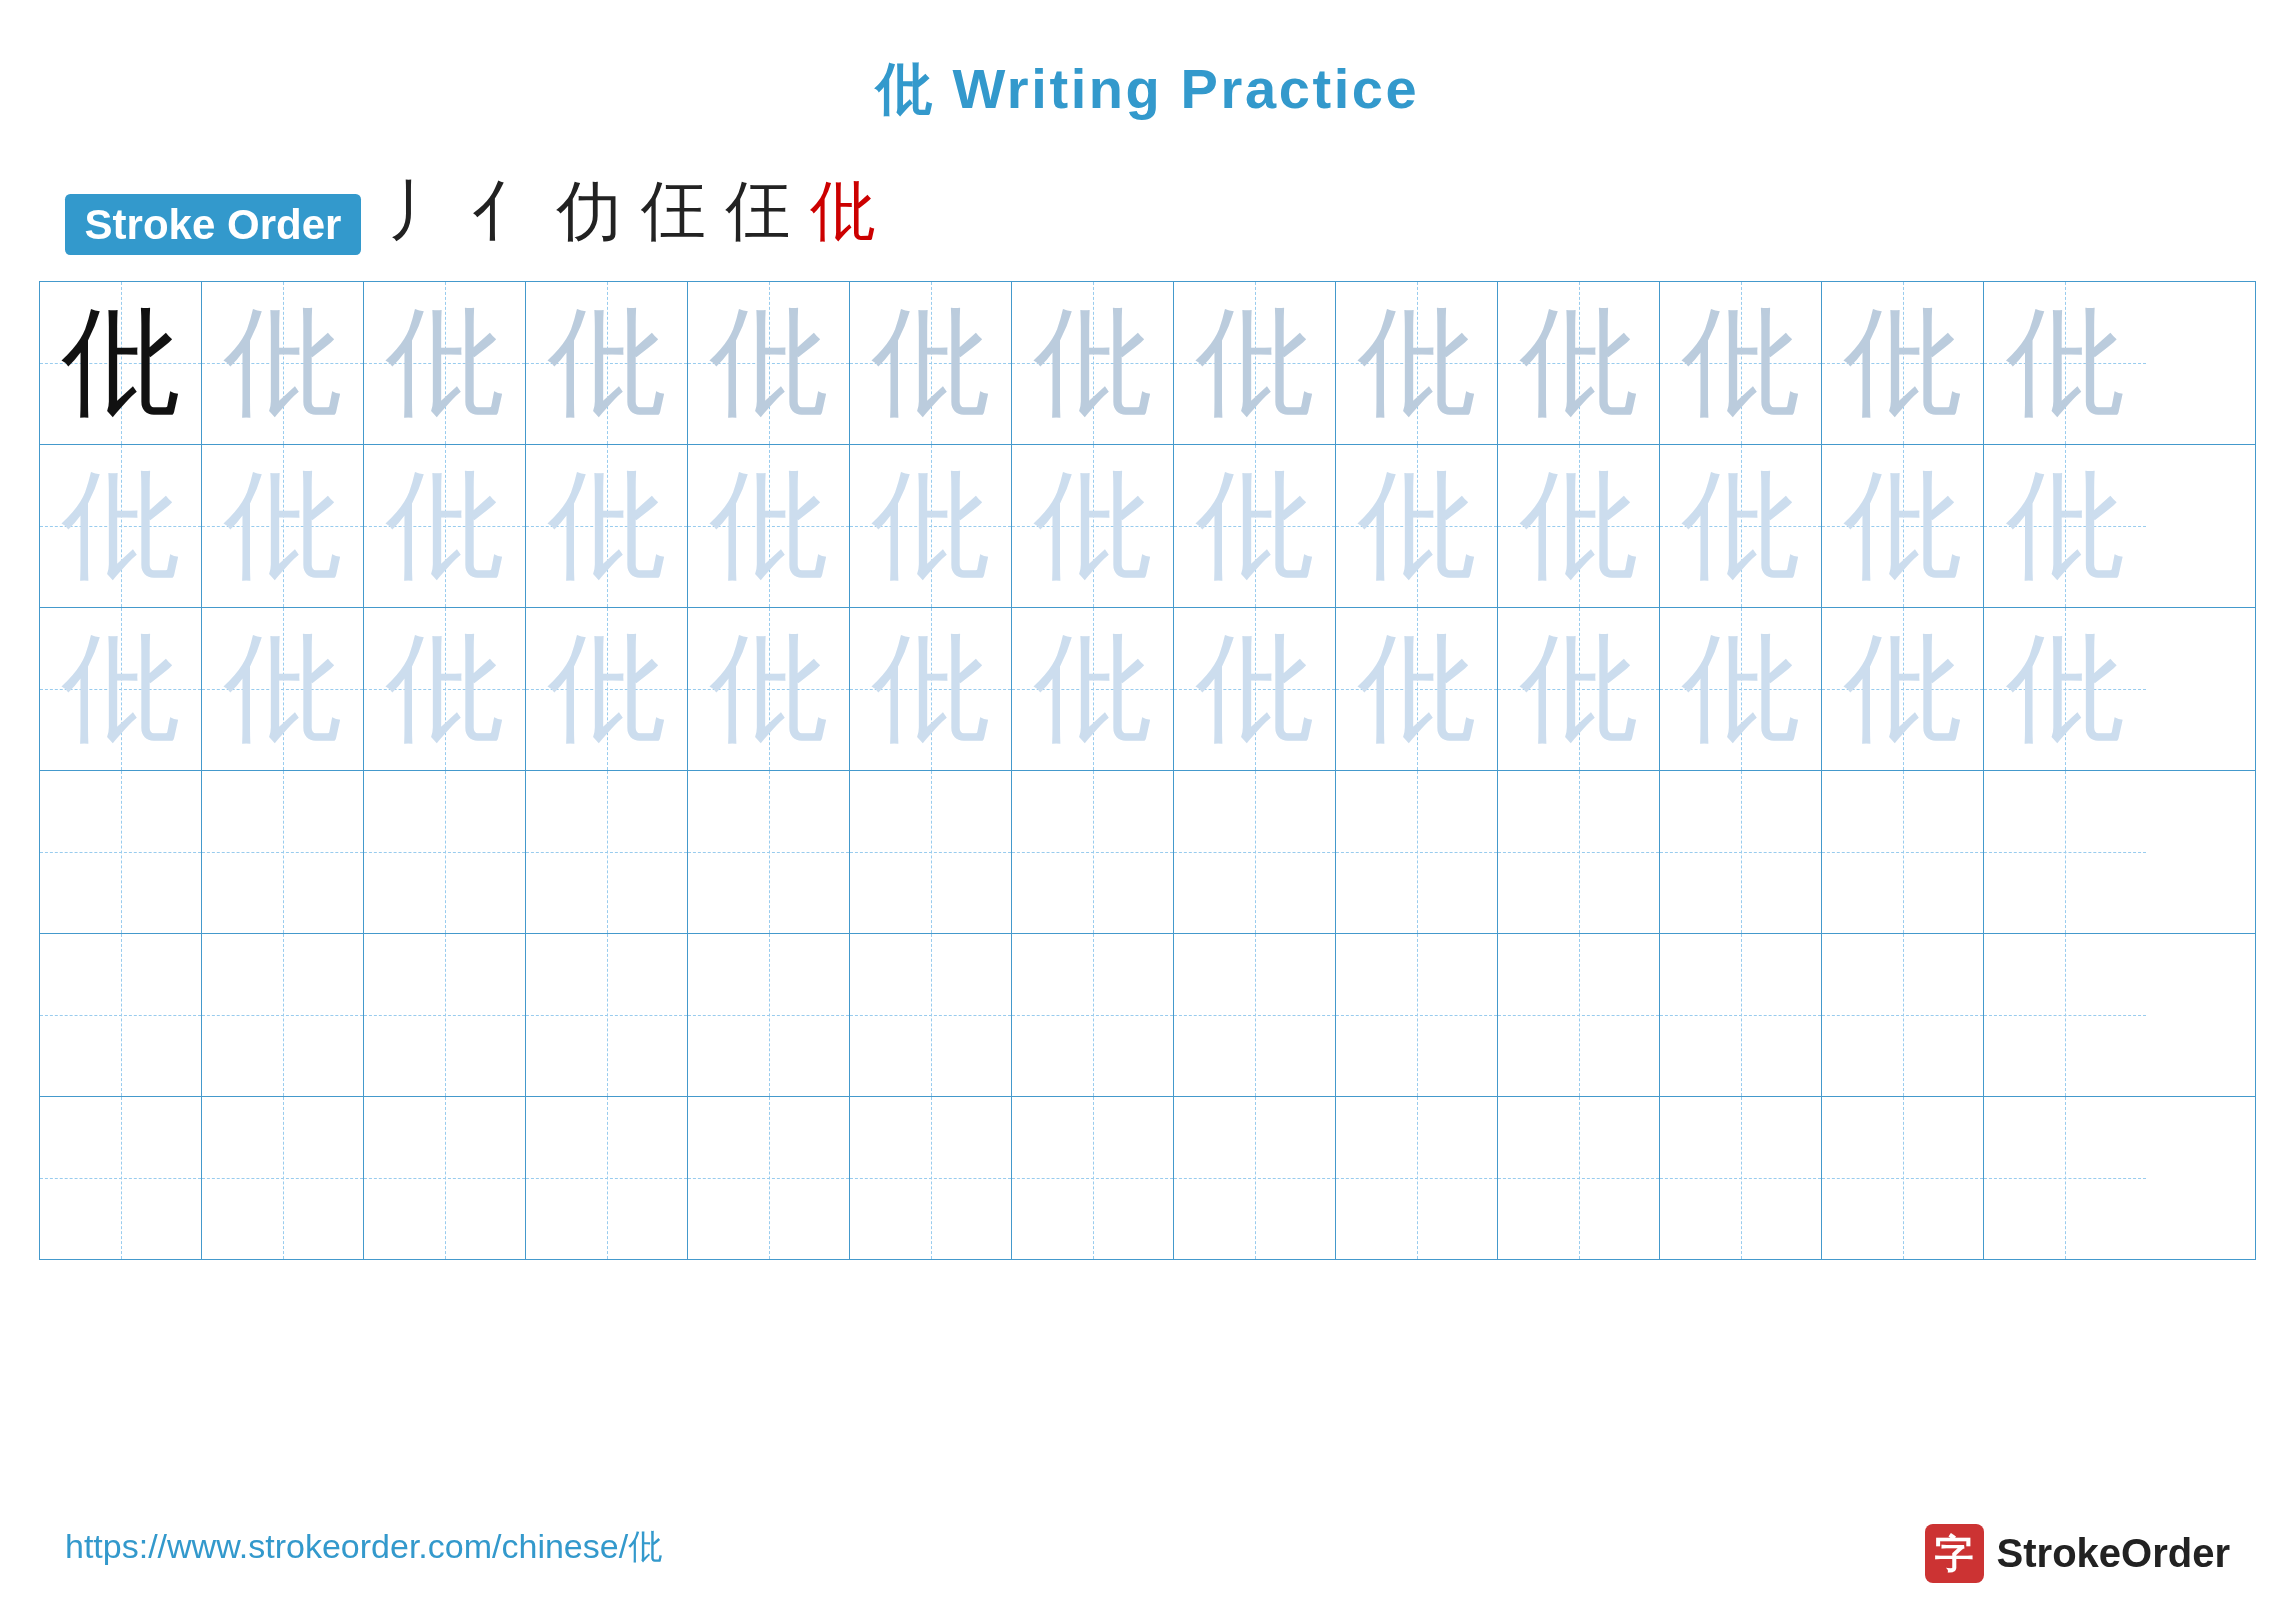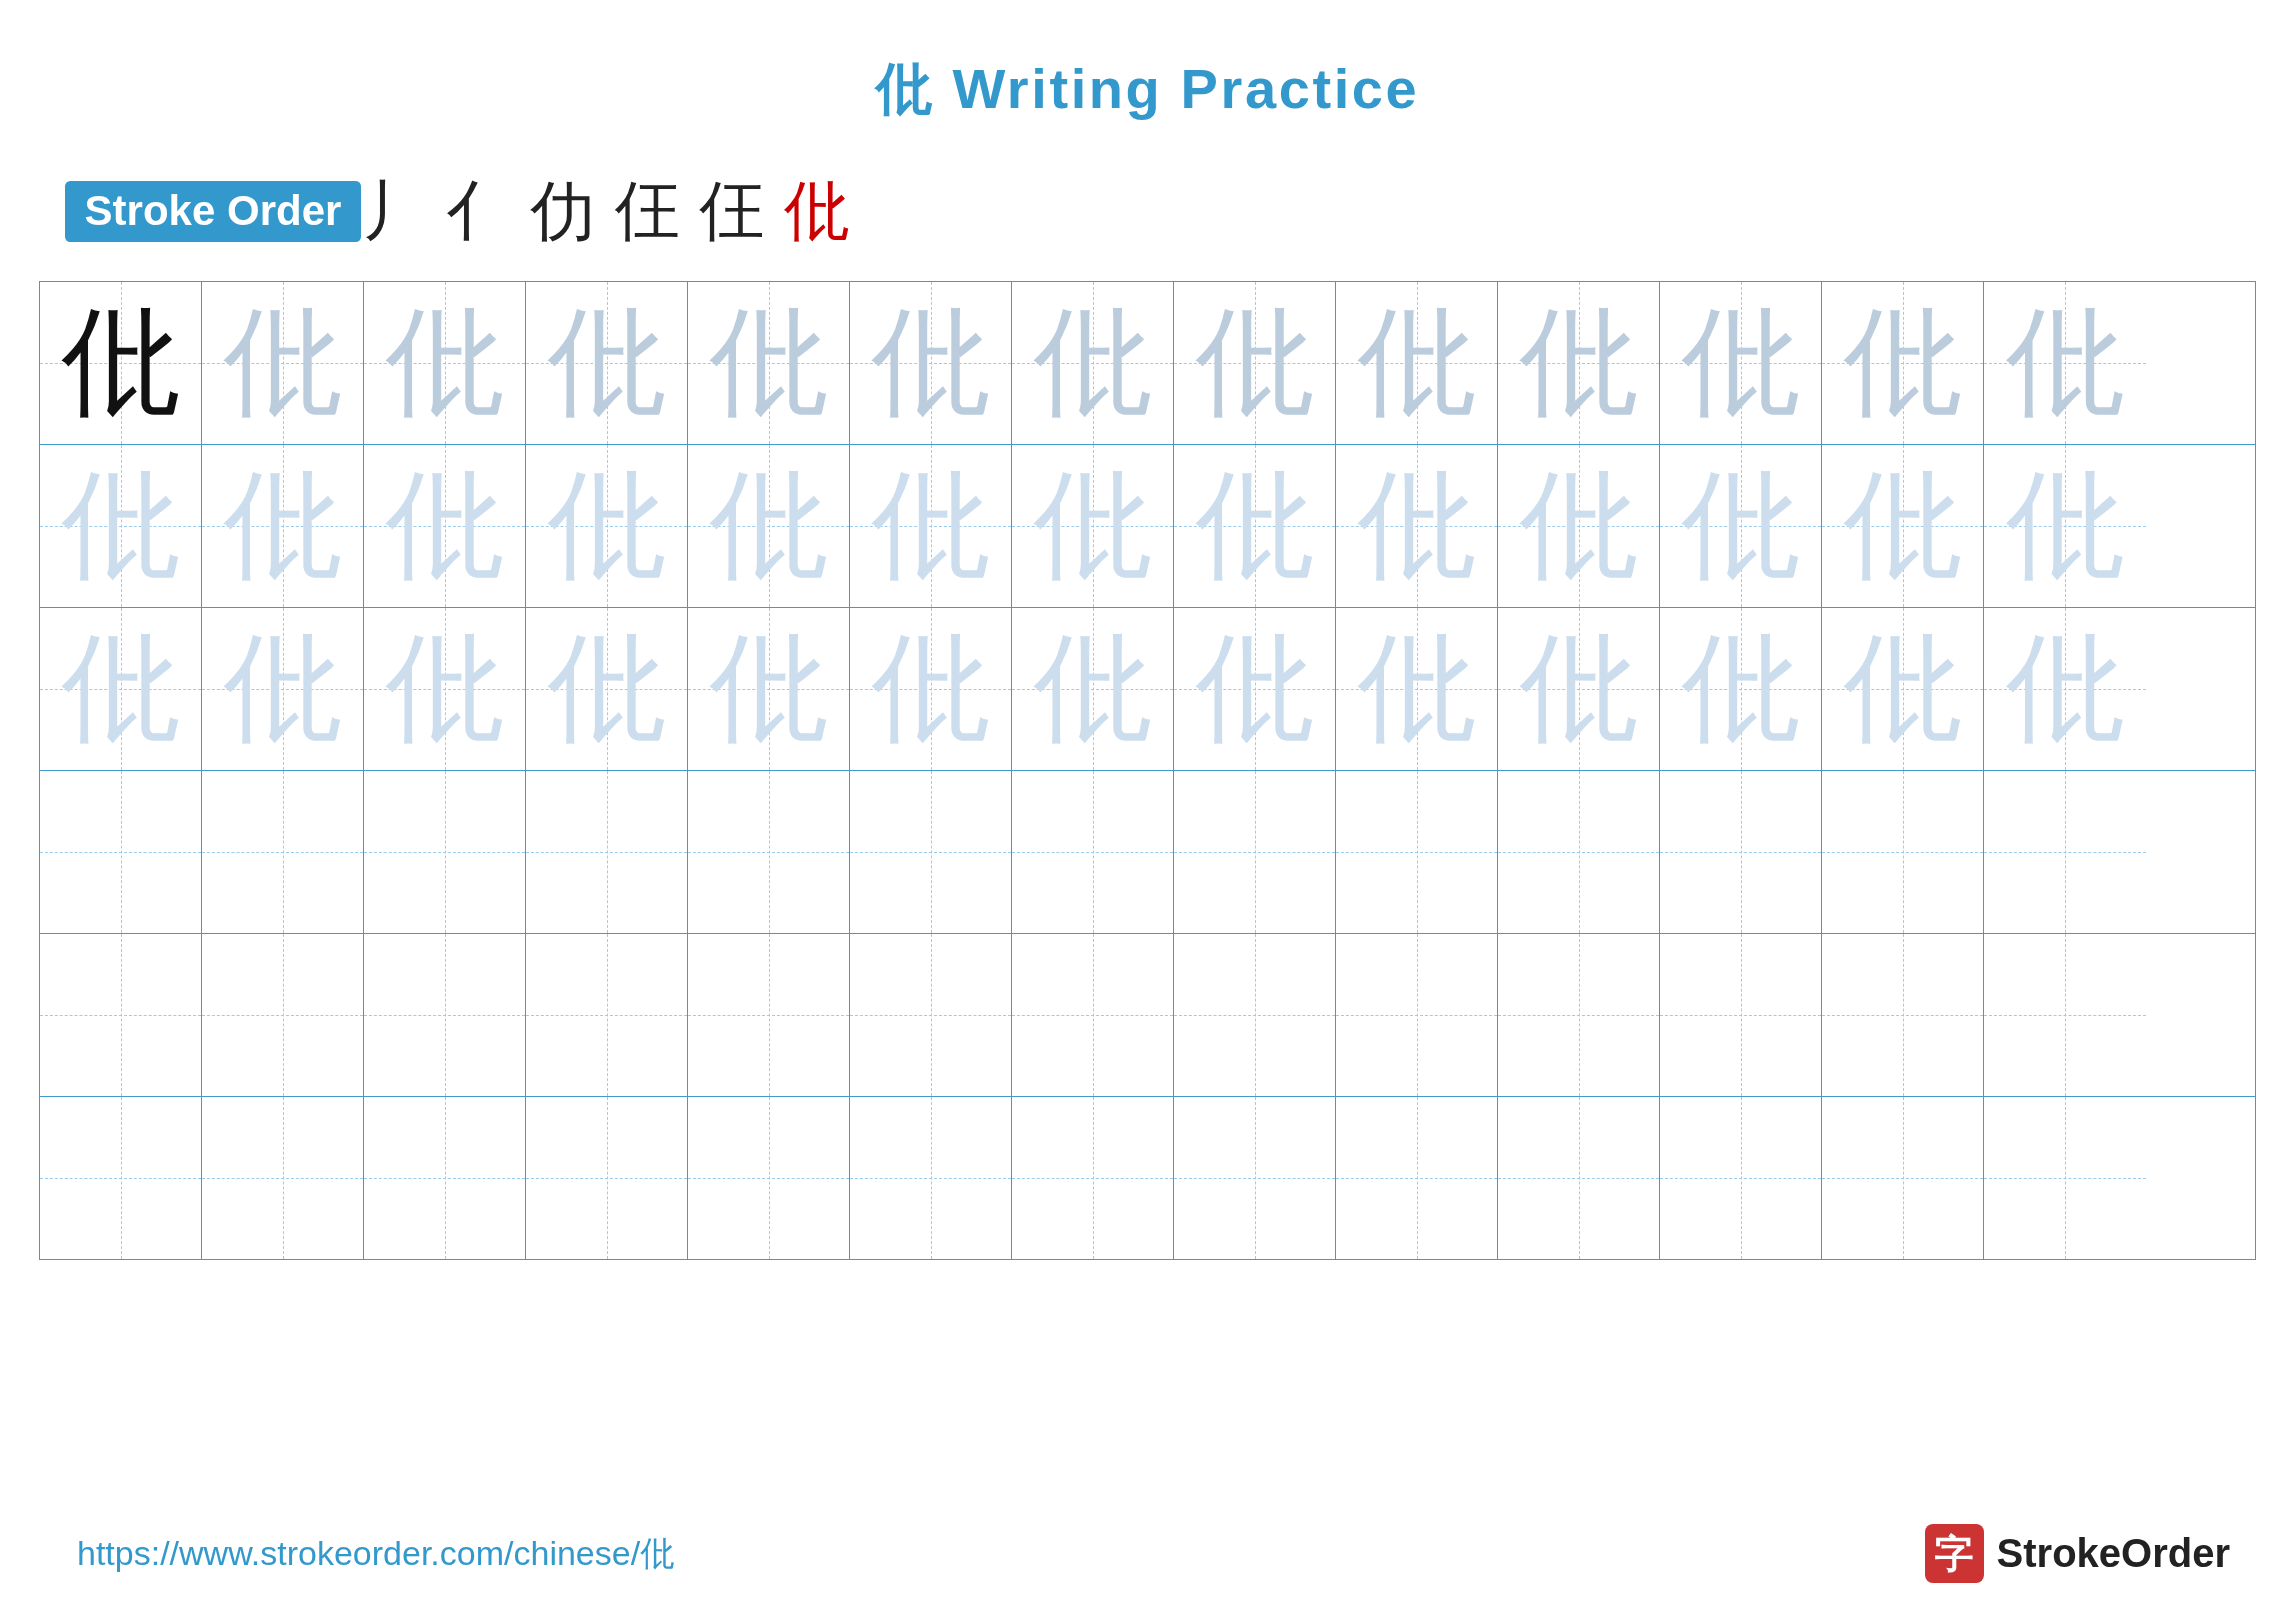--- a/index.html
+++ b/index.html
@@ -25,8 +25,9 @@
 
     .stroke-order-row {
       display: flex;
-      align-items: center;
+      align-items: flex-end;
       margin: 39px 0 26px 65px;
+      gap: 26px;
     }
 
     .stroke-order-badge {

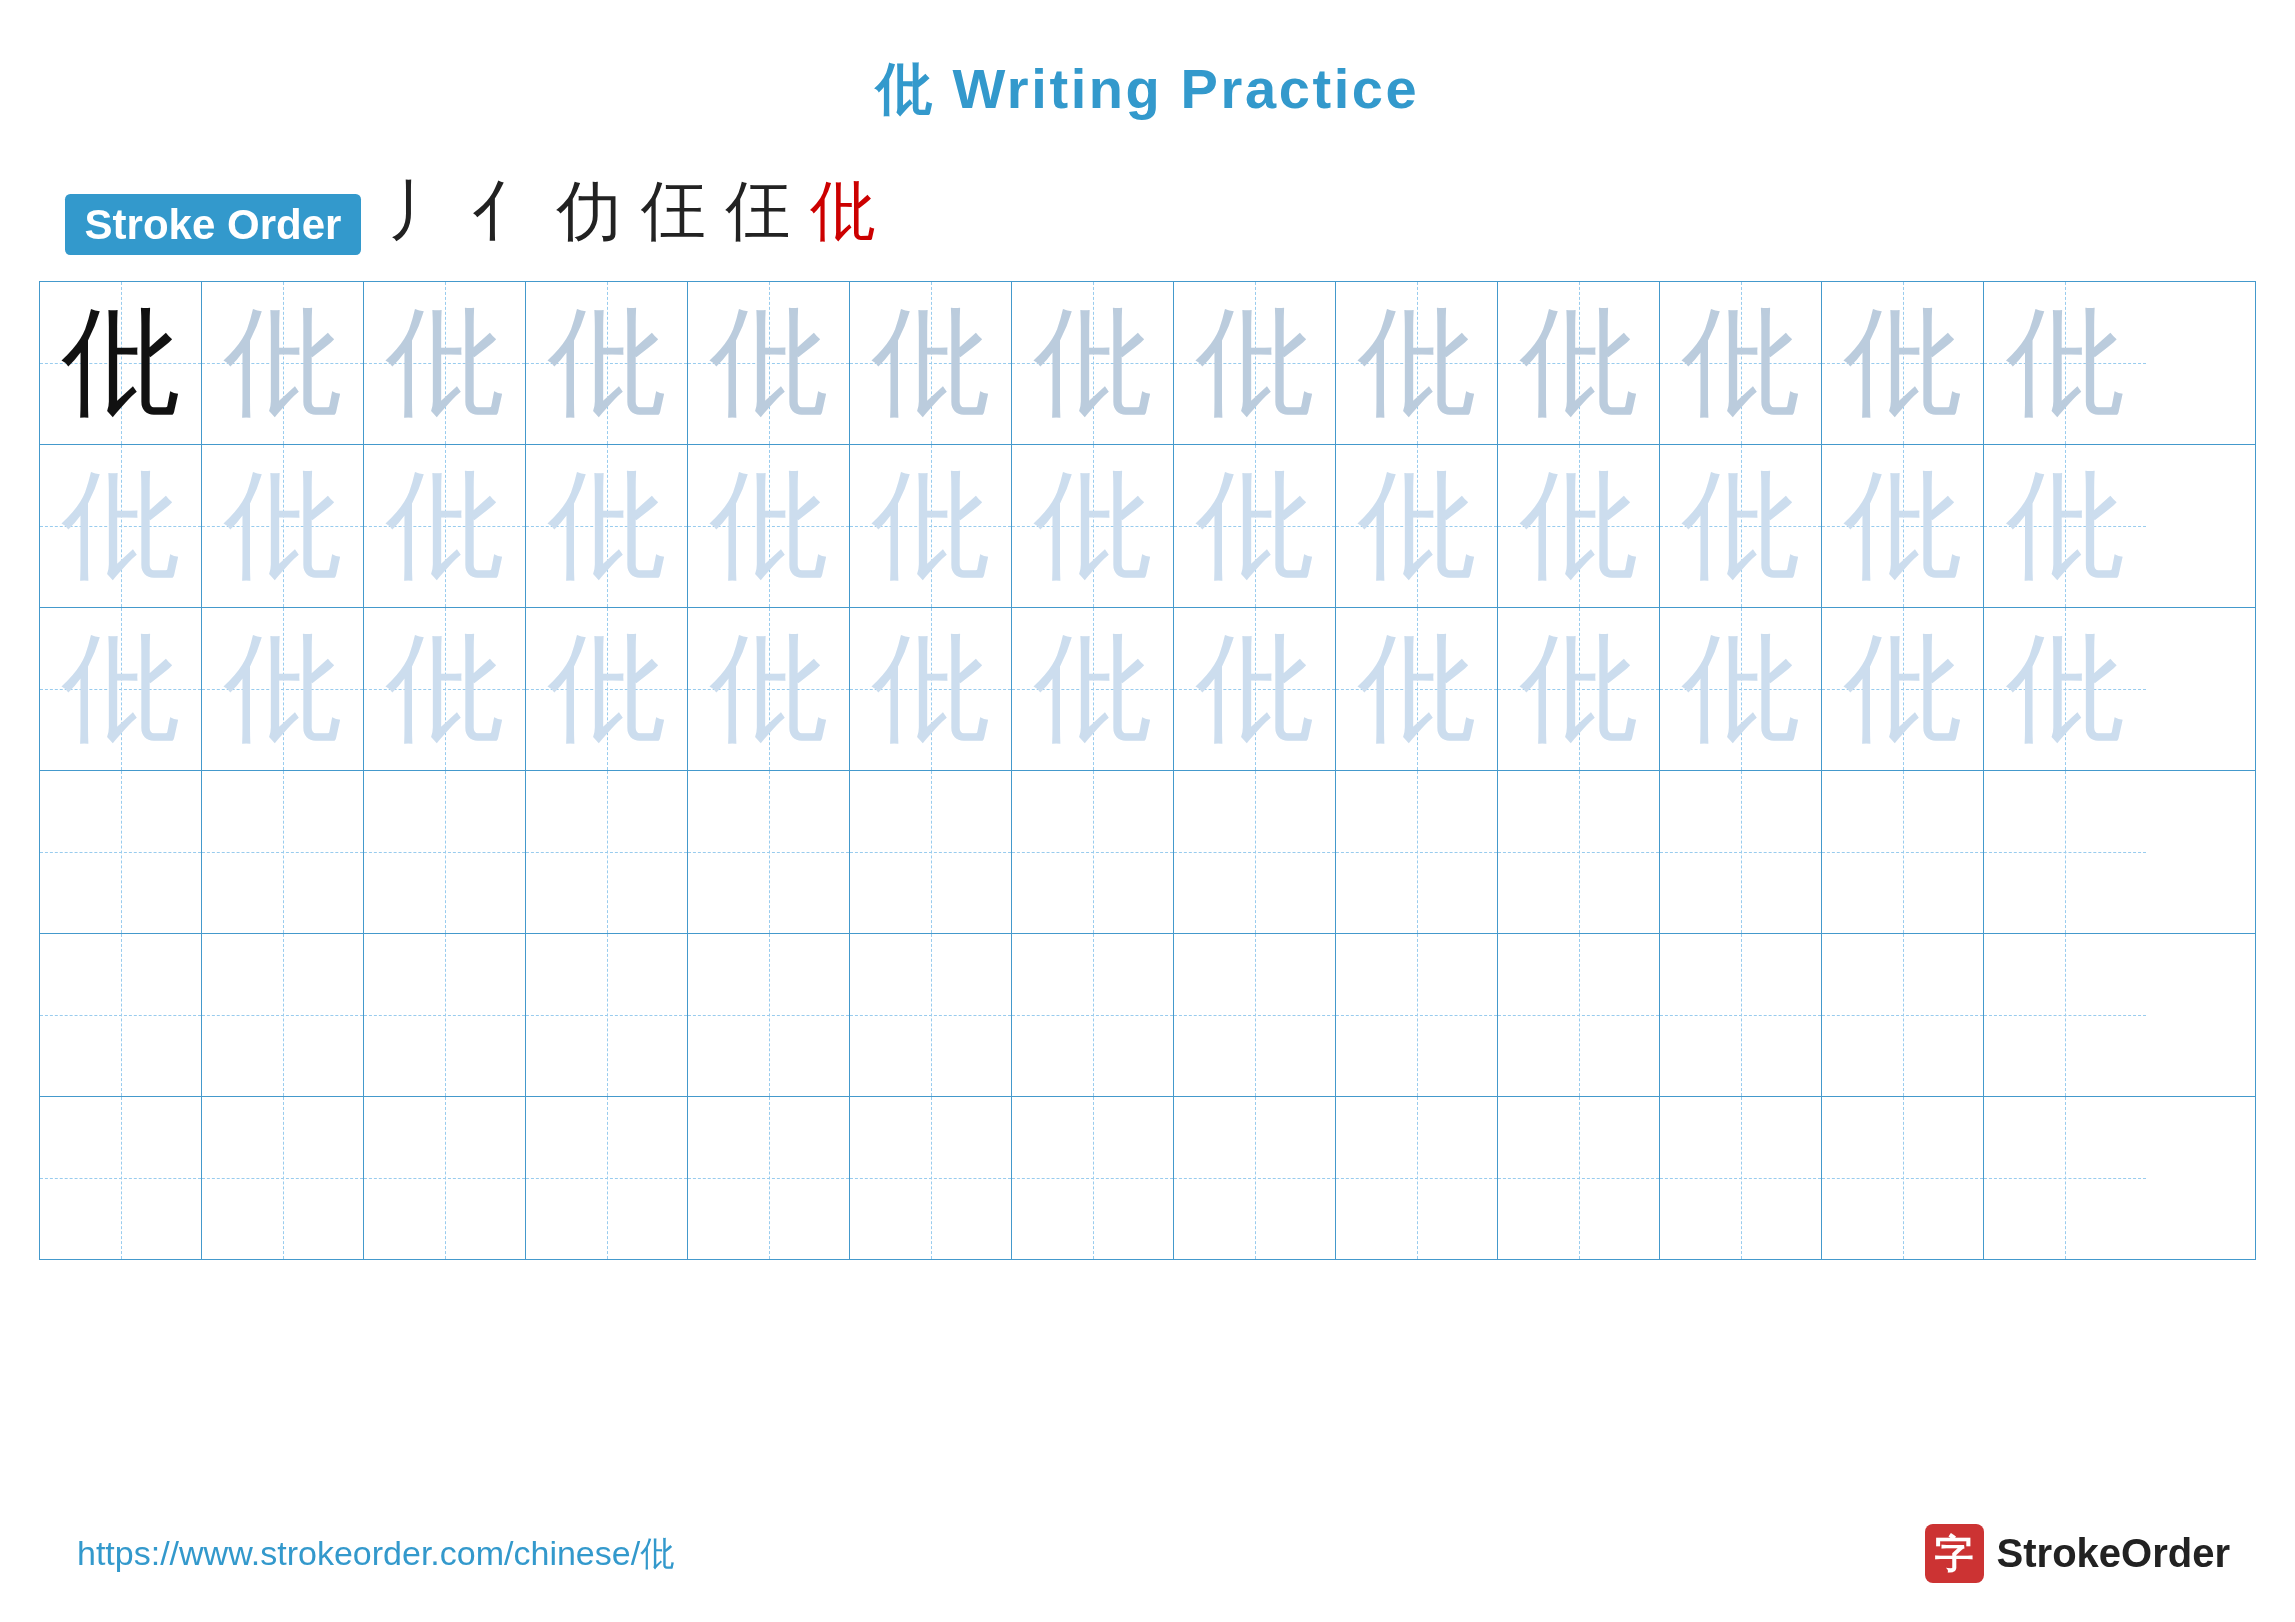--- a/index.html
+++ b/index.html
@@ -138,10 +138,8 @@
       left: 0;
       right: 0;
       display: flex;
-      align-items: center;
       justify-content: space-between;
       padding: 0 65px;
-      margin-left: 12px;
     }
 
     .footer-url {

